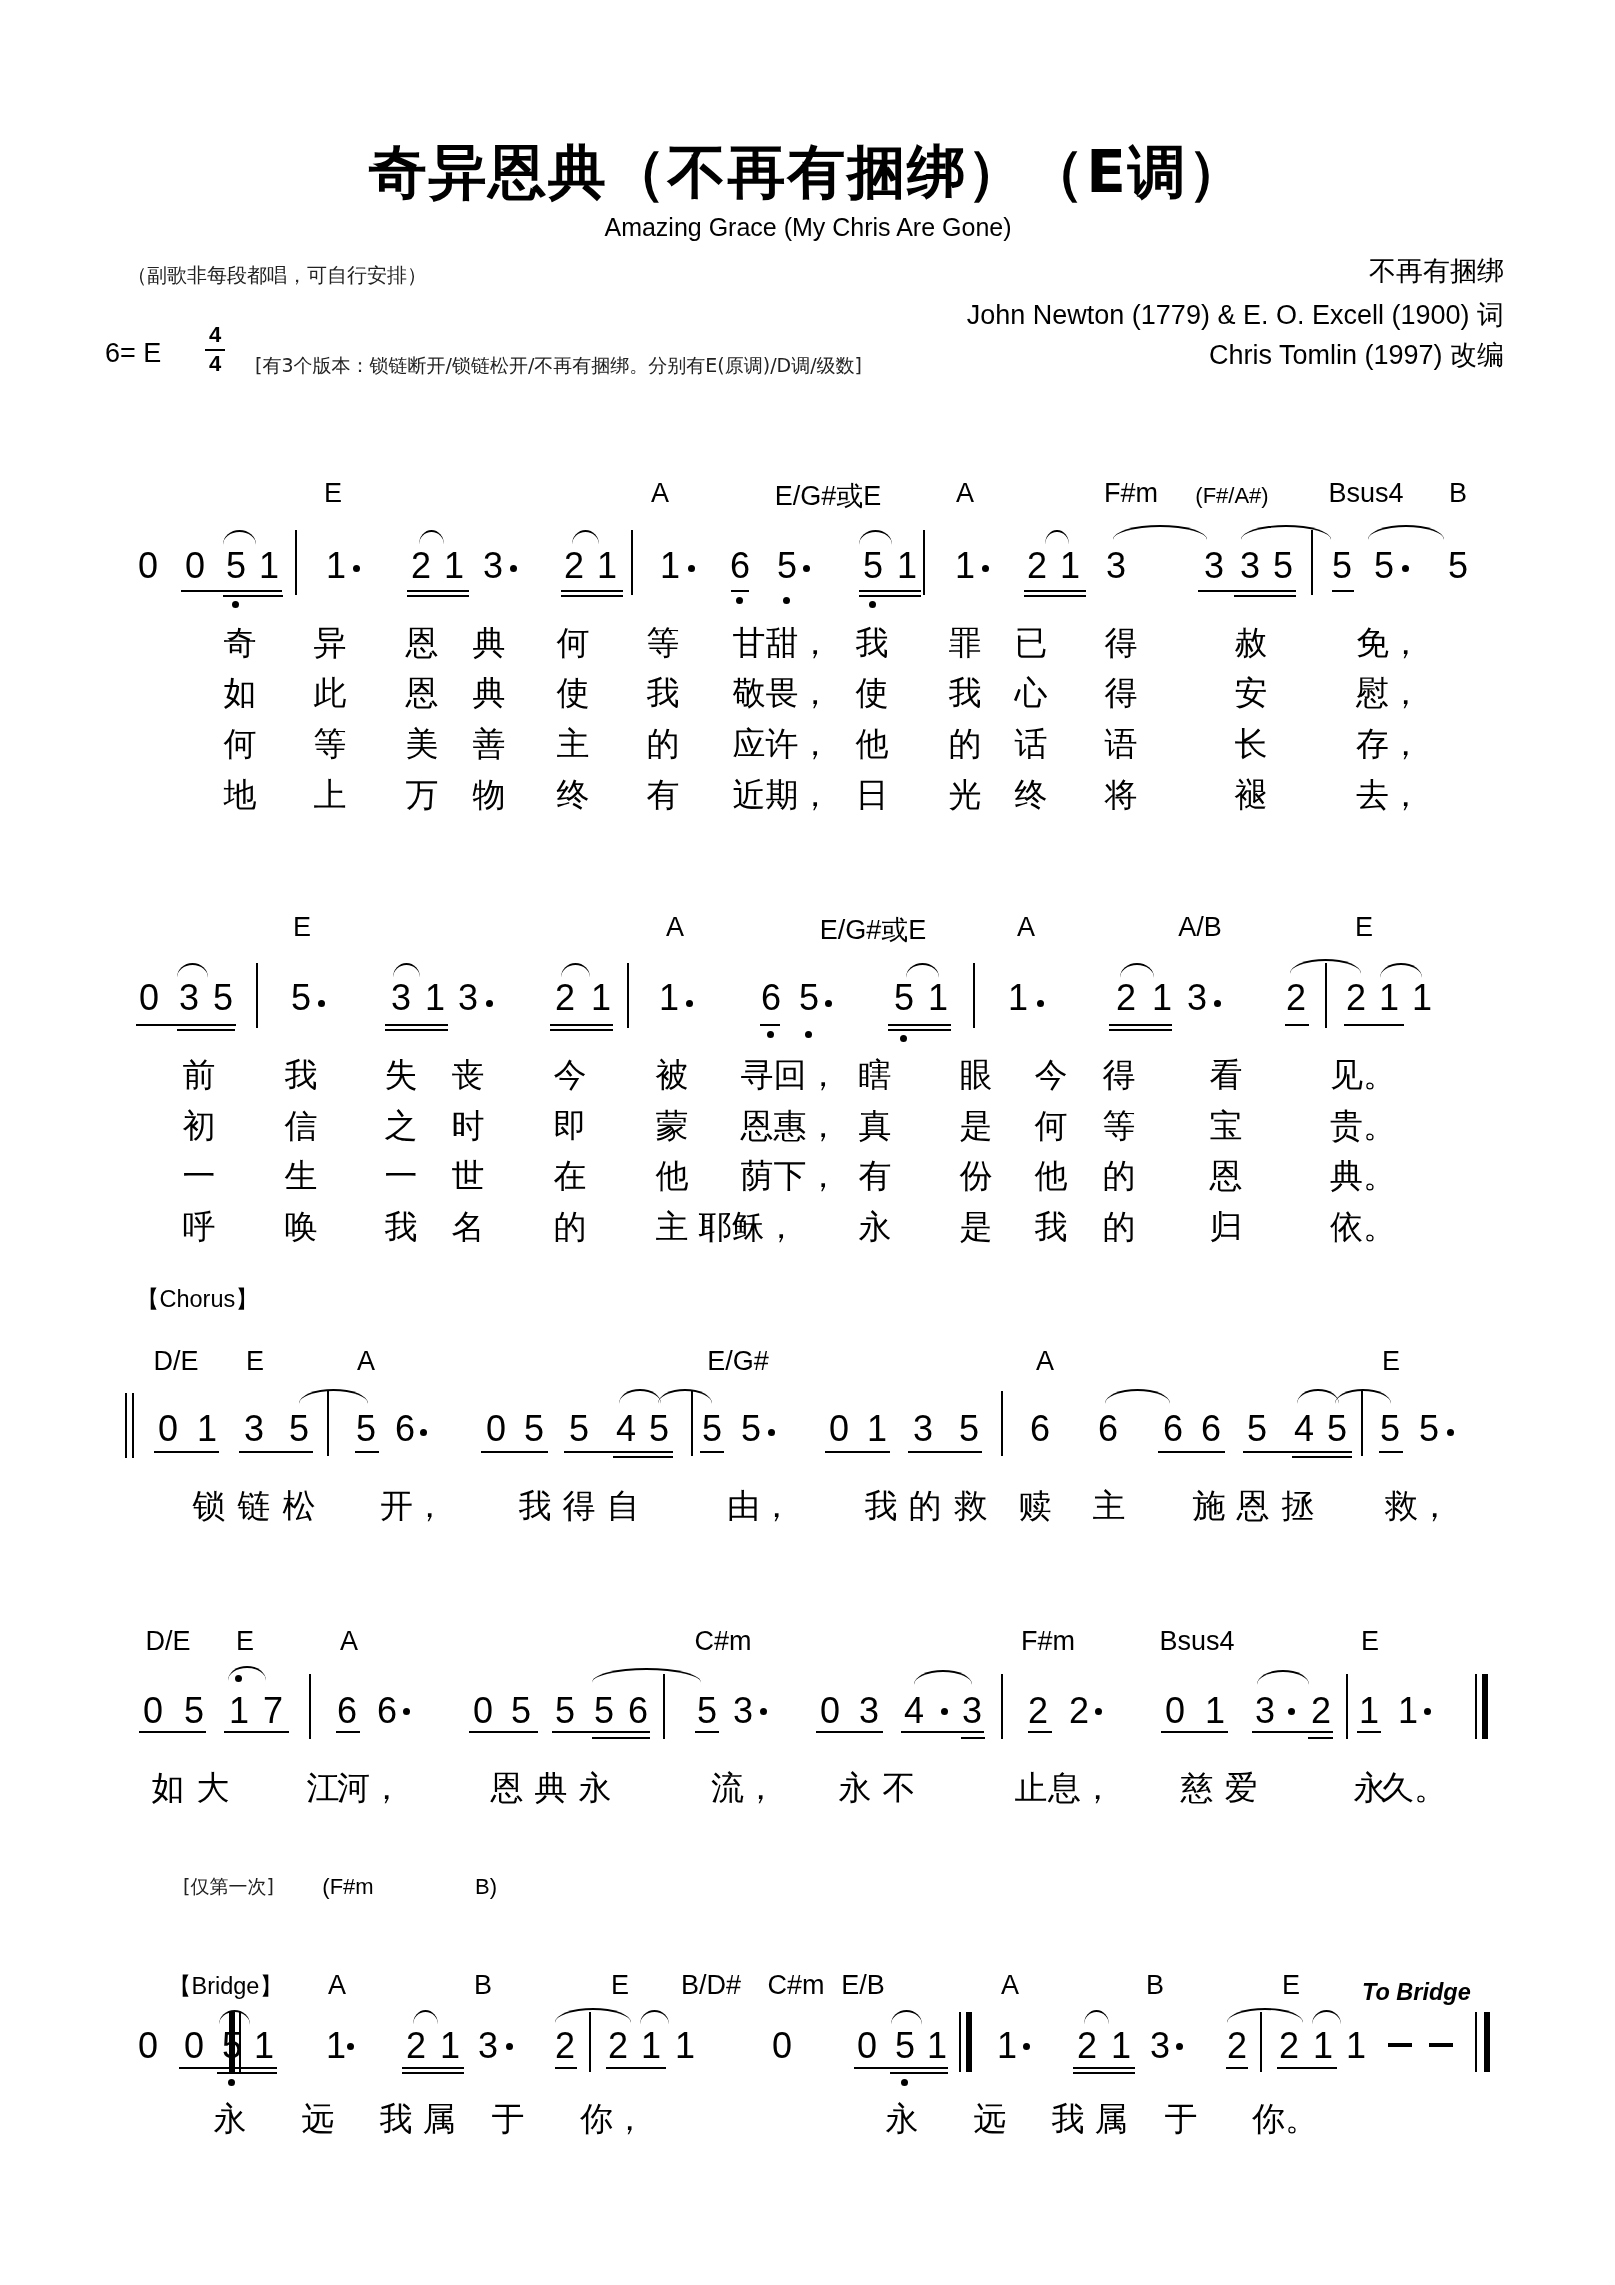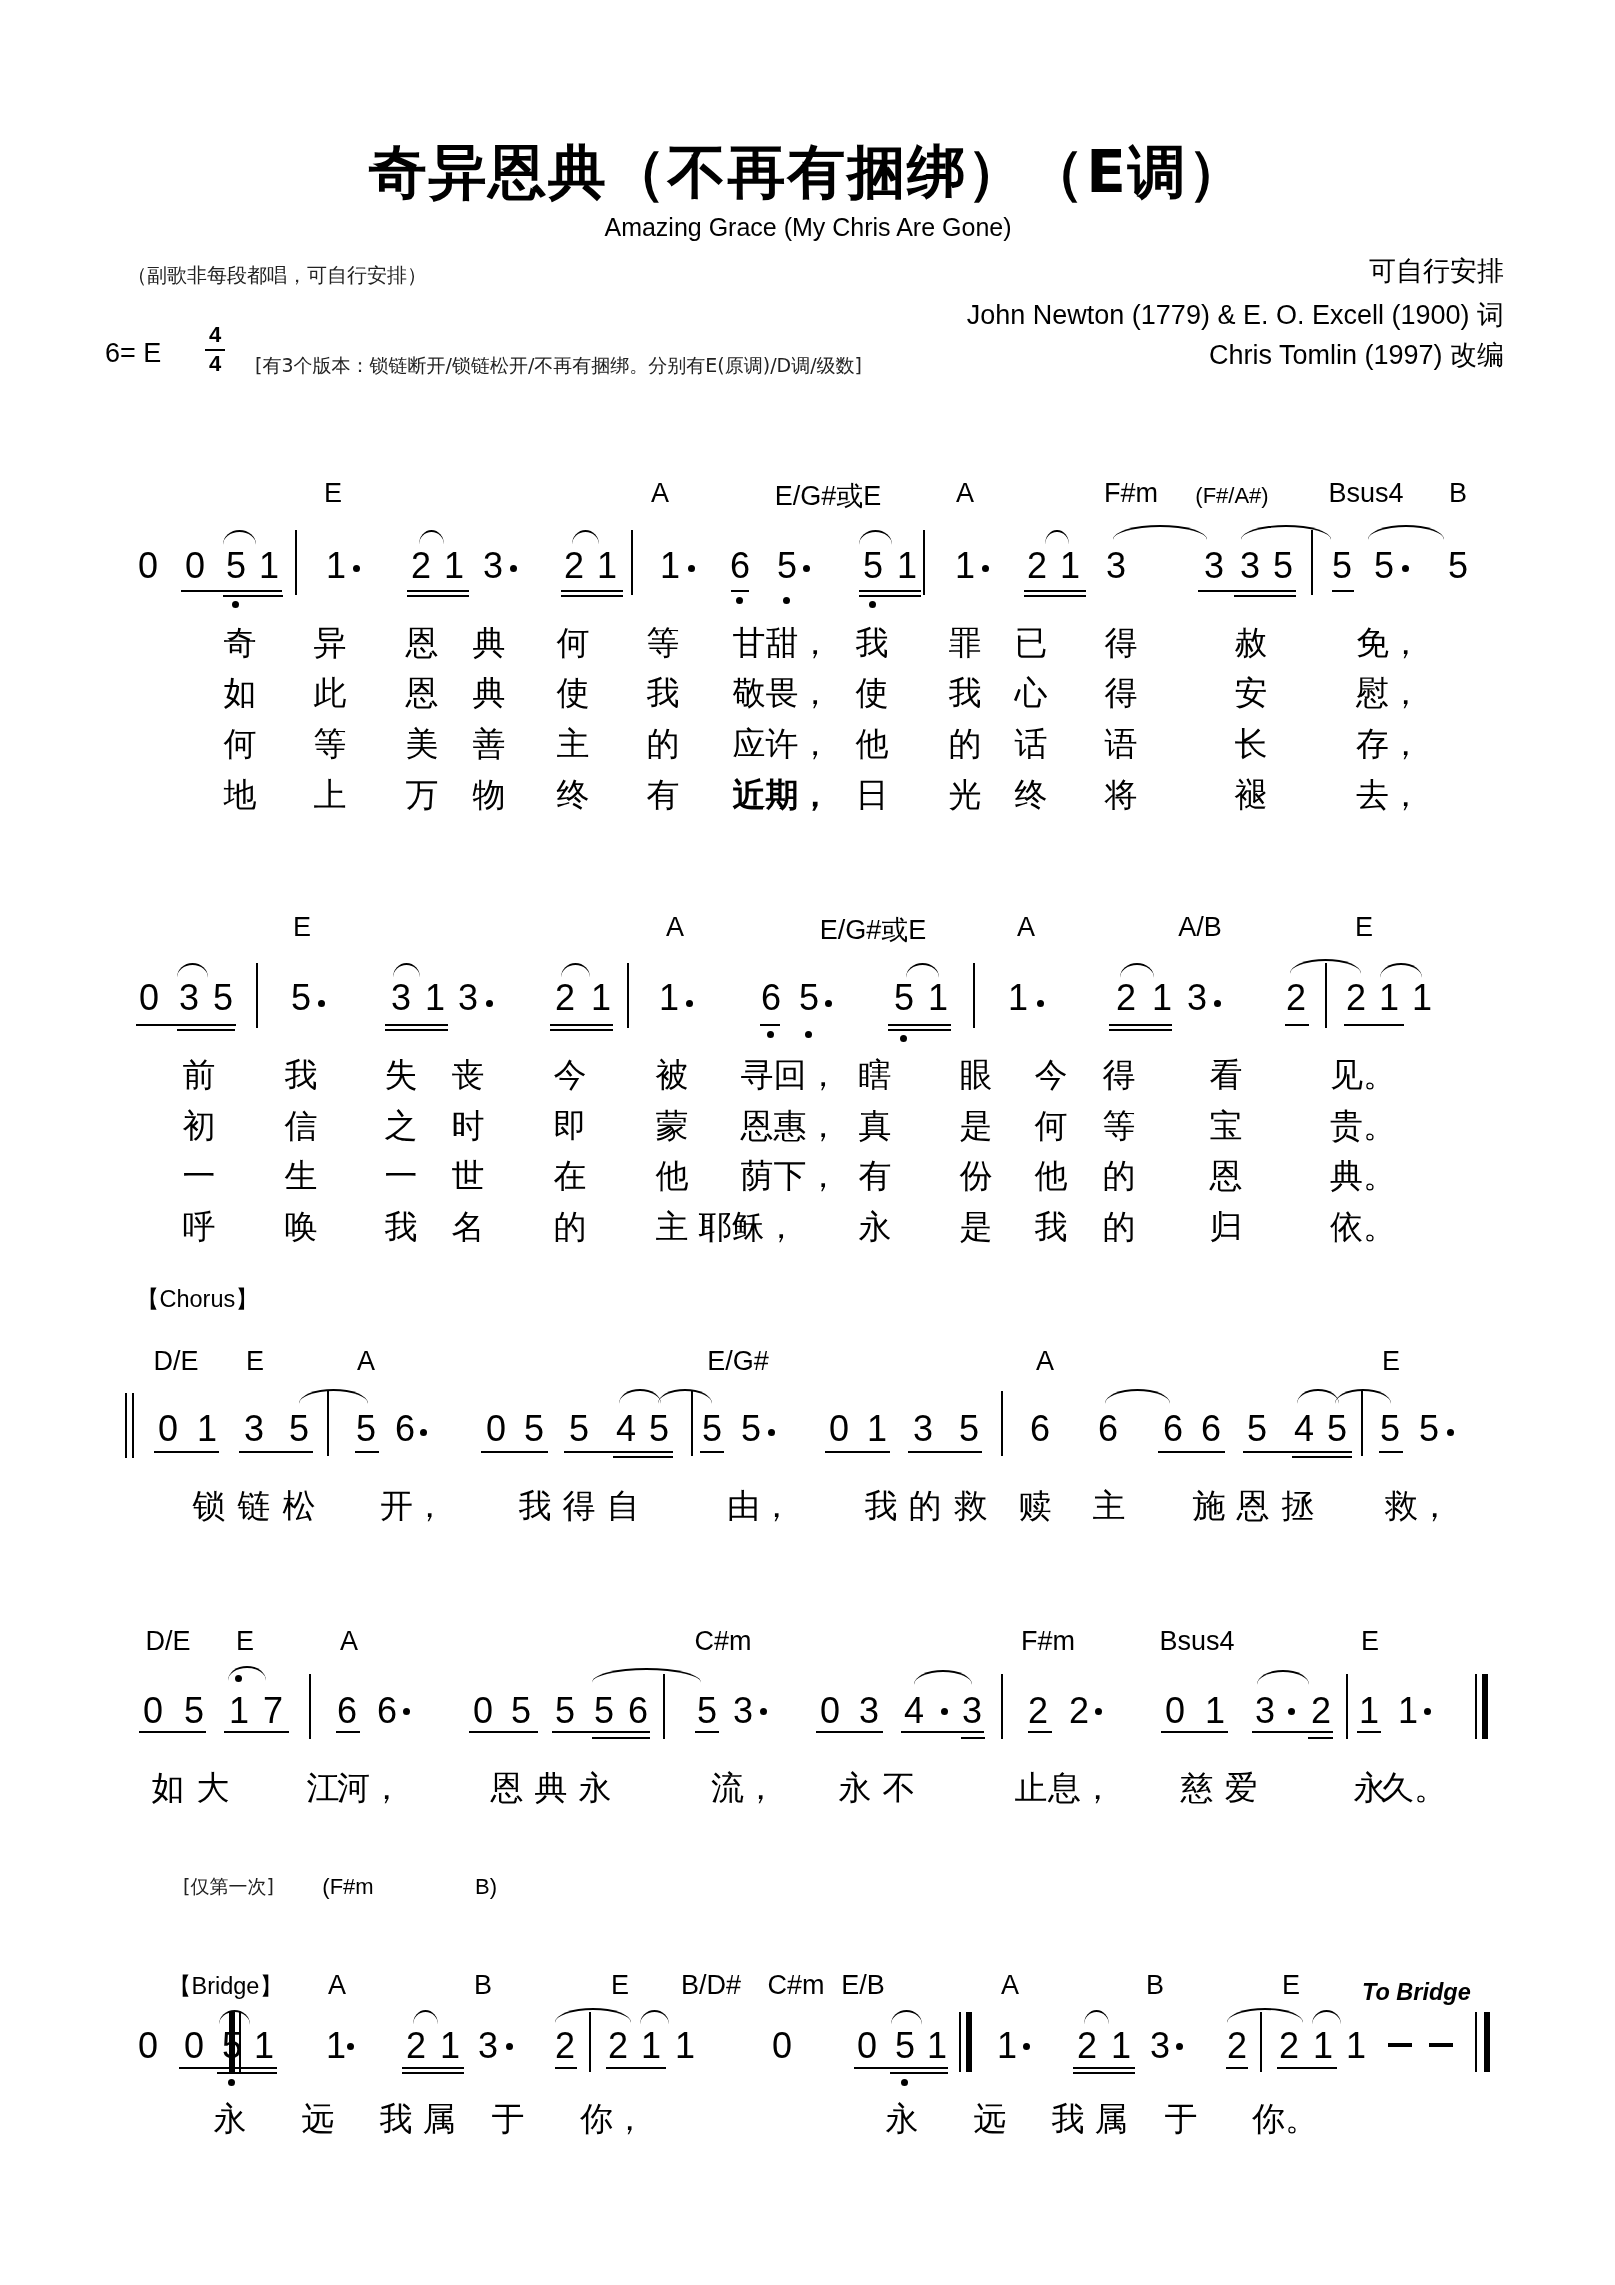--- a/index.html
+++ b/index.html
@@ -34,7 +34,7 @@
 <div class="abs title">奇异恩典（不再有捆绑）（E调）</div>
 <div class="abs subtitle">Amazing Grace (My Chris Are Gone)</div>
 <div class="abs note-small" style="left:127px; top:262px;">（副歌非每段都唱，可自行安排）</div>
-<div class="abs credit" style="top:253px;">可自行安排</div>
+<div class="abs credit" style="top:253px;">不再有捆绑</div>
 <div class="abs credit" style="top:297px;">John Newton (1779) &amp; E. O. Excell (1900) 词</div>
 <div class="abs credit" style="top:337px;">Chris Tomlin (1997) 改编</div>
 

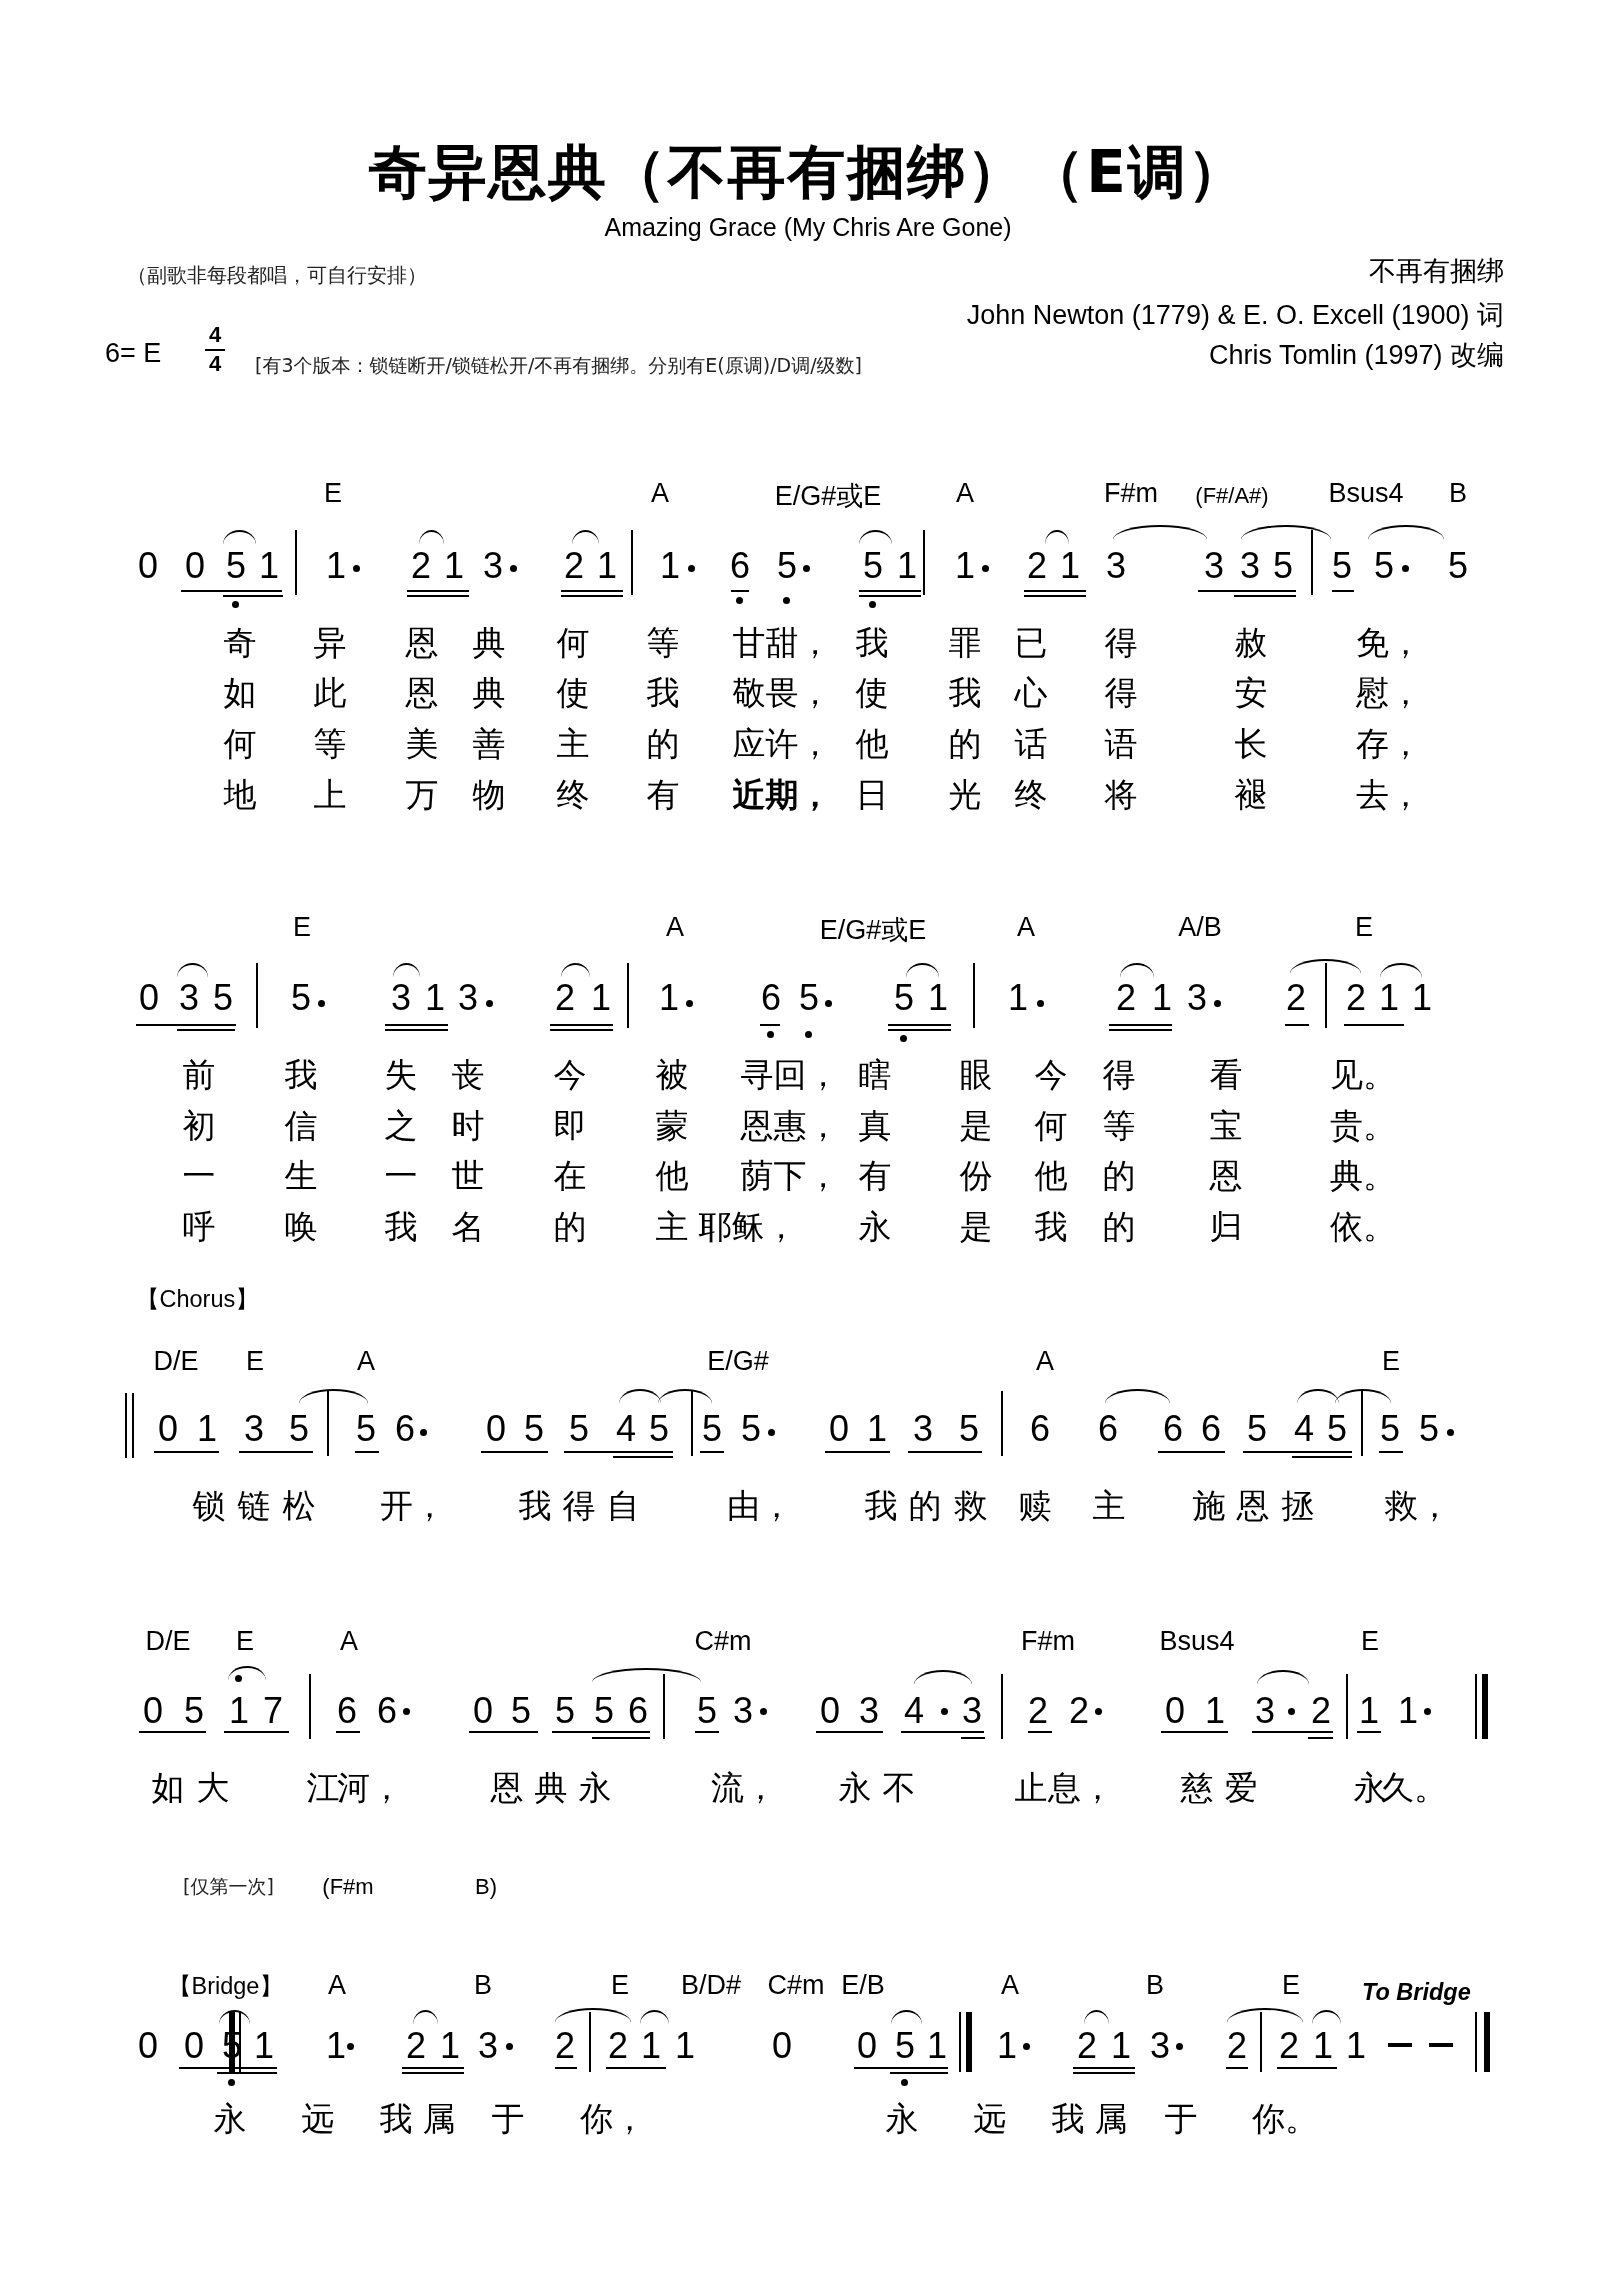--- a/index.html
+++ b/index.html
@@ -123,7 +123,7 @@
     <div class="abs lyr" style="left: 489px; top: 773px;">物</div>
     <div class="abs lyr" style="left: 573px; top: 773px;">终</div>
     <div class="abs lyr" style="left: 663px; top: 773px;">有</div>
-    <div class="abs lyr" style="left: 782px; top: 773px; font-weight: bold;">近期，</div>
+    <div class="abs lyr" style="left: 782px; top: 773px;">近期，</div>
     <div class="abs lyr" style="left: 872px; top: 773px;">日</div>
     <div class="abs lyr" style="left: 965px; top: 773px;">光</div>
     <div class="abs lyr" style="left: 1031px; top: 773px;">终</div>

